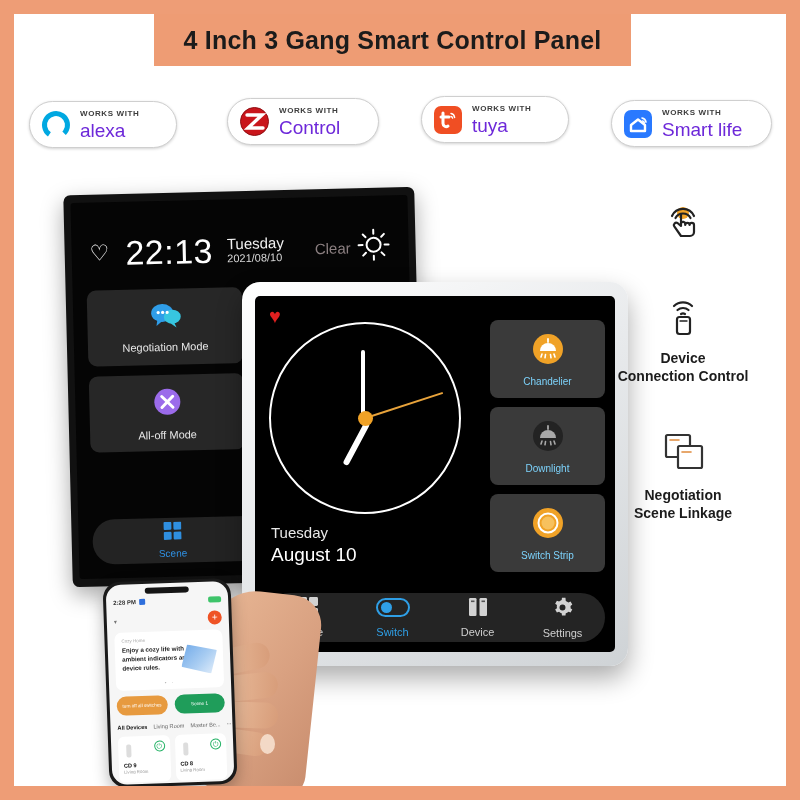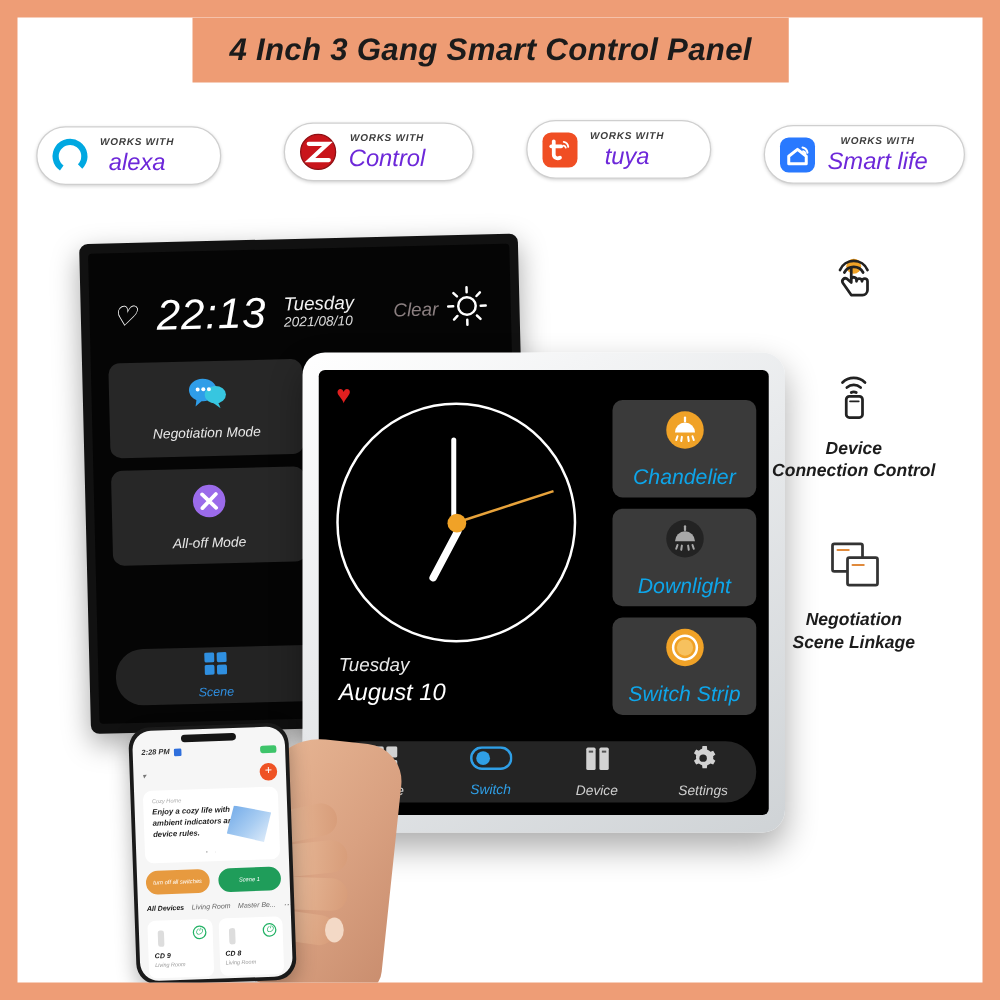--- a/index.html
+++ b/index.html
@@ -15,7 +15,6 @@
     width: 772px; height: 772px;
     background: #ffffff;
     overflow: hidden;
-    font-style: italic;
   }
 
   

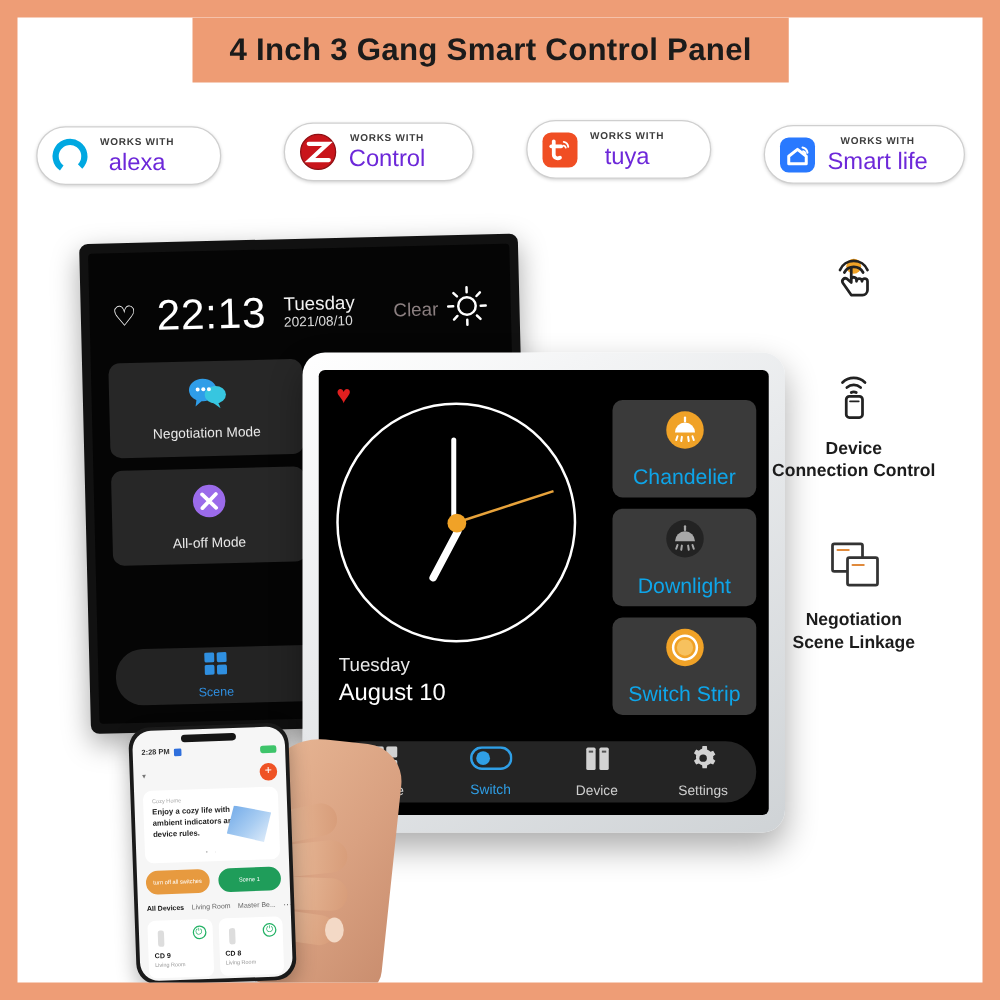--- a/index.html
+++ b/index.html
@@ -30,7 +30,7 @@
   }
 
   
-  .badges { position: absolute; left: 0px; top: 82px; width: 772px; height: 64px; text-align: center; }
+  .badges { position: absolute; left: 0px; top: 82px; width: 772px; height: 64px; }
   .badge {
     position: absolute; height: 47px;
     background: #fff; border: 1px solid #cfcfcf; border-radius: 24px;

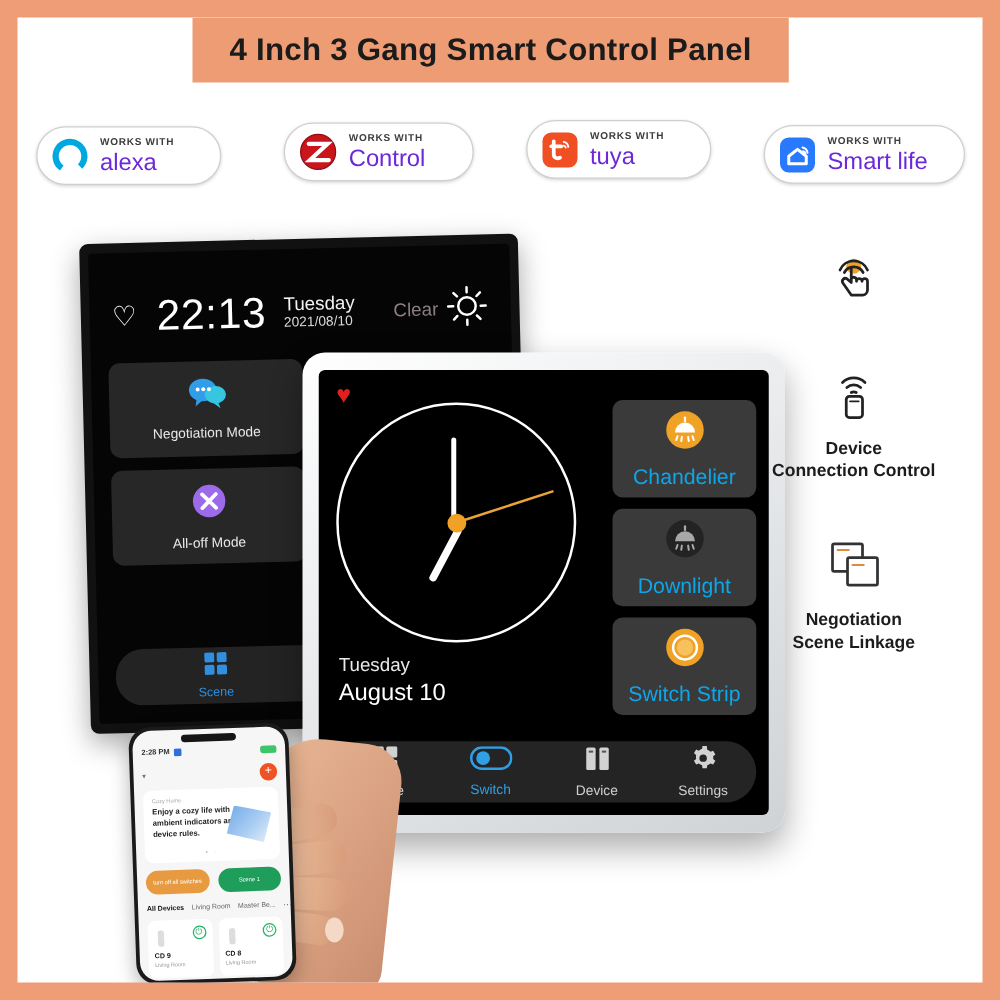--- a/index.html
+++ b/index.html
@@ -143,7 +143,7 @@
     height: 78px; margin-bottom: 9px; background: #3a3a3a; border-radius: 8px;
     display: flex; flex-direction: column; align-items: center; justify-content: center;
   }
-  .fr-tile .tlabel { font-size: 17px; color: #0ea5e9; margin-top: 6px; white-space: nowrap; }
+  .fr-tile .tlabel { font-size: 10px; color: #7dd3fc; margin-top: 6px; white-space: nowrap; }
 
   .fr-nav {
     position: absolute; left: 10px; right: 10px; bottom: 10px; height: 49px;

